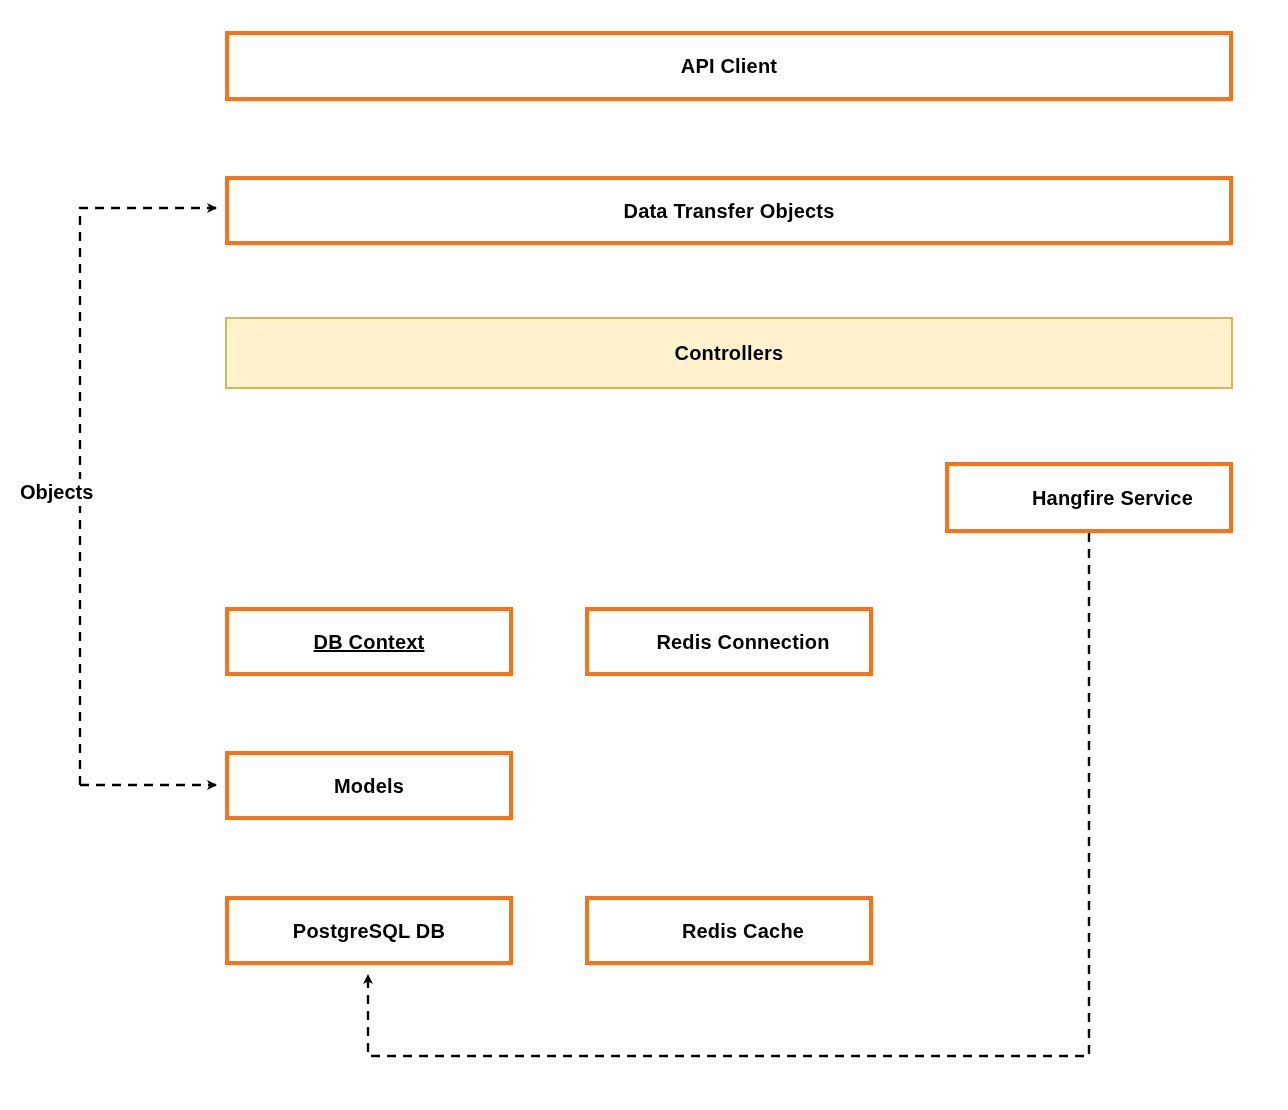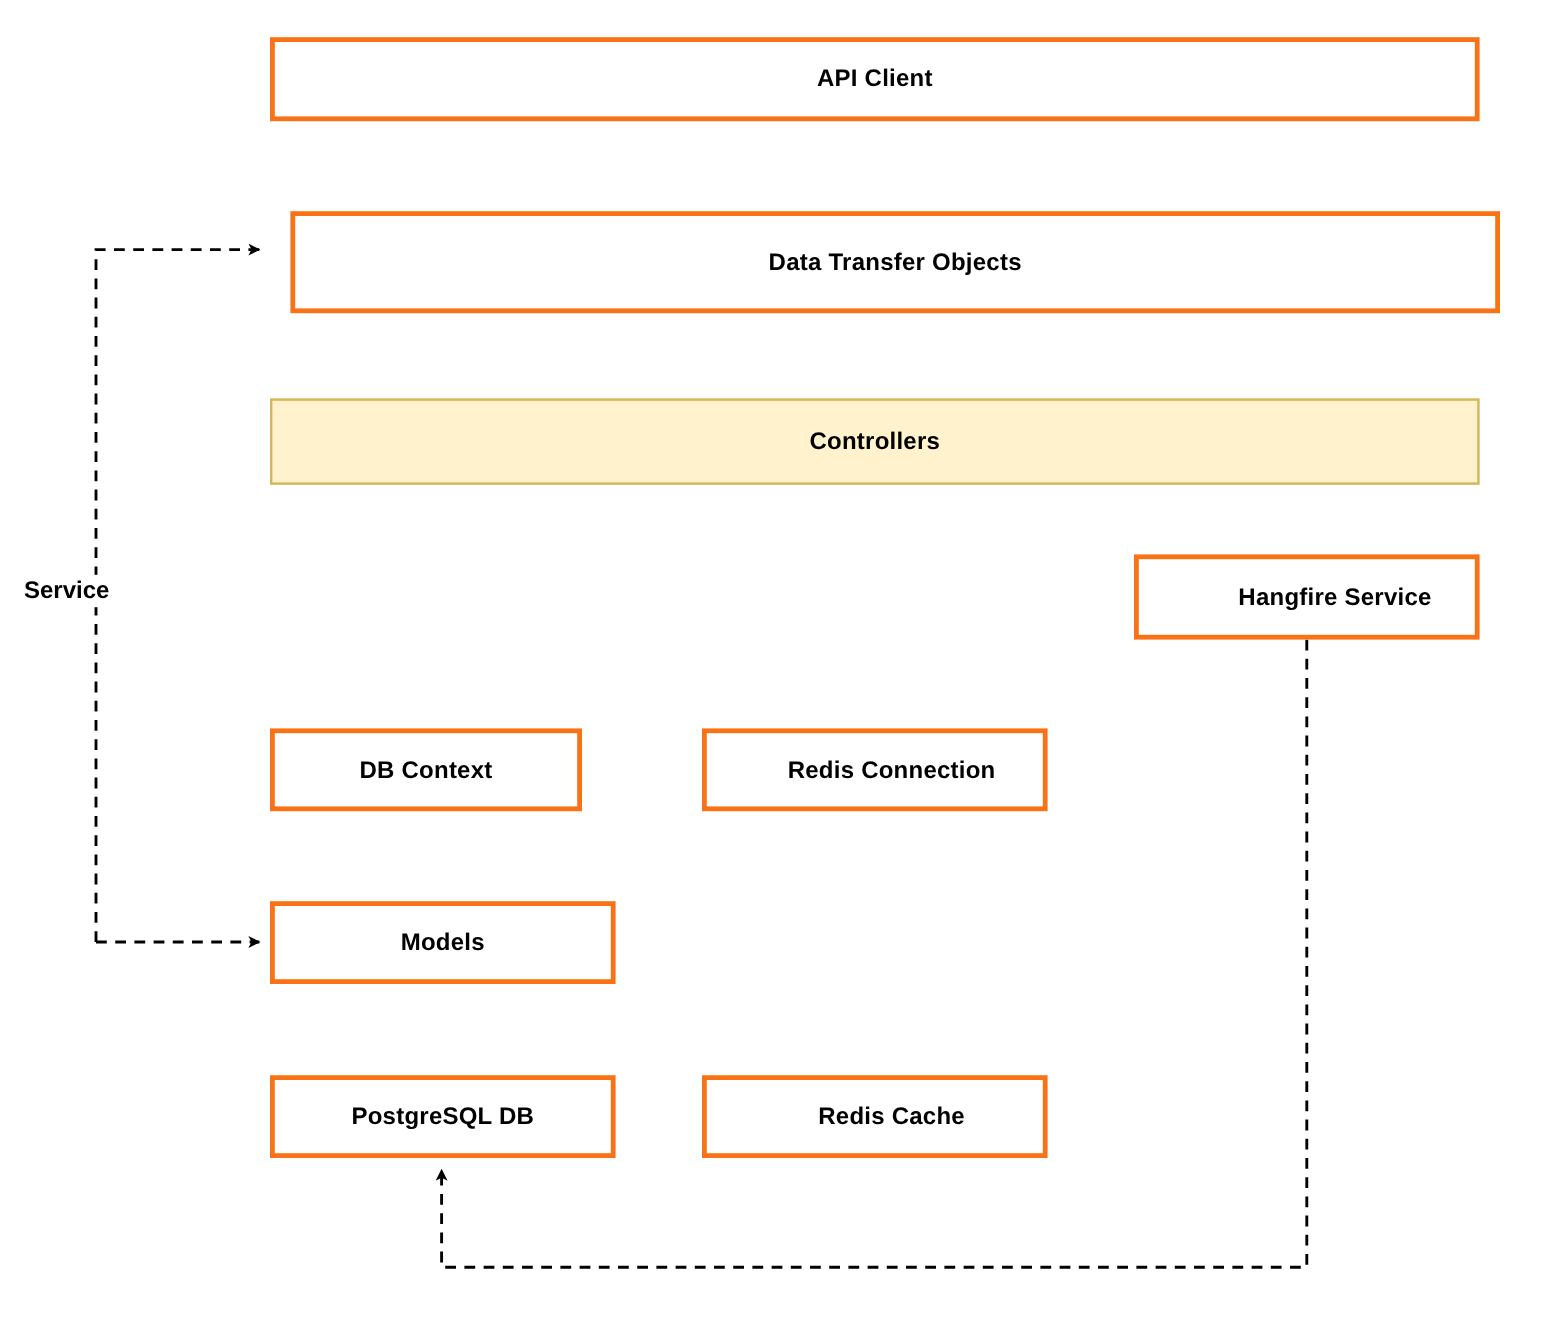--- a/index.html
+++ b/index.html
@@ -82,7 +82,7 @@
     <span class="node-label">API Client</span>
   </div>
 
-  <div class="node" style="left:225px; top:176px; width:1008px; height:85px;margin-left:17px;">
+  <div class="node" style="left:225px; top:176px; width:1008px; height:69px;">
     <span class="node-label">Data Transfer Objects</span>
   </div>
 

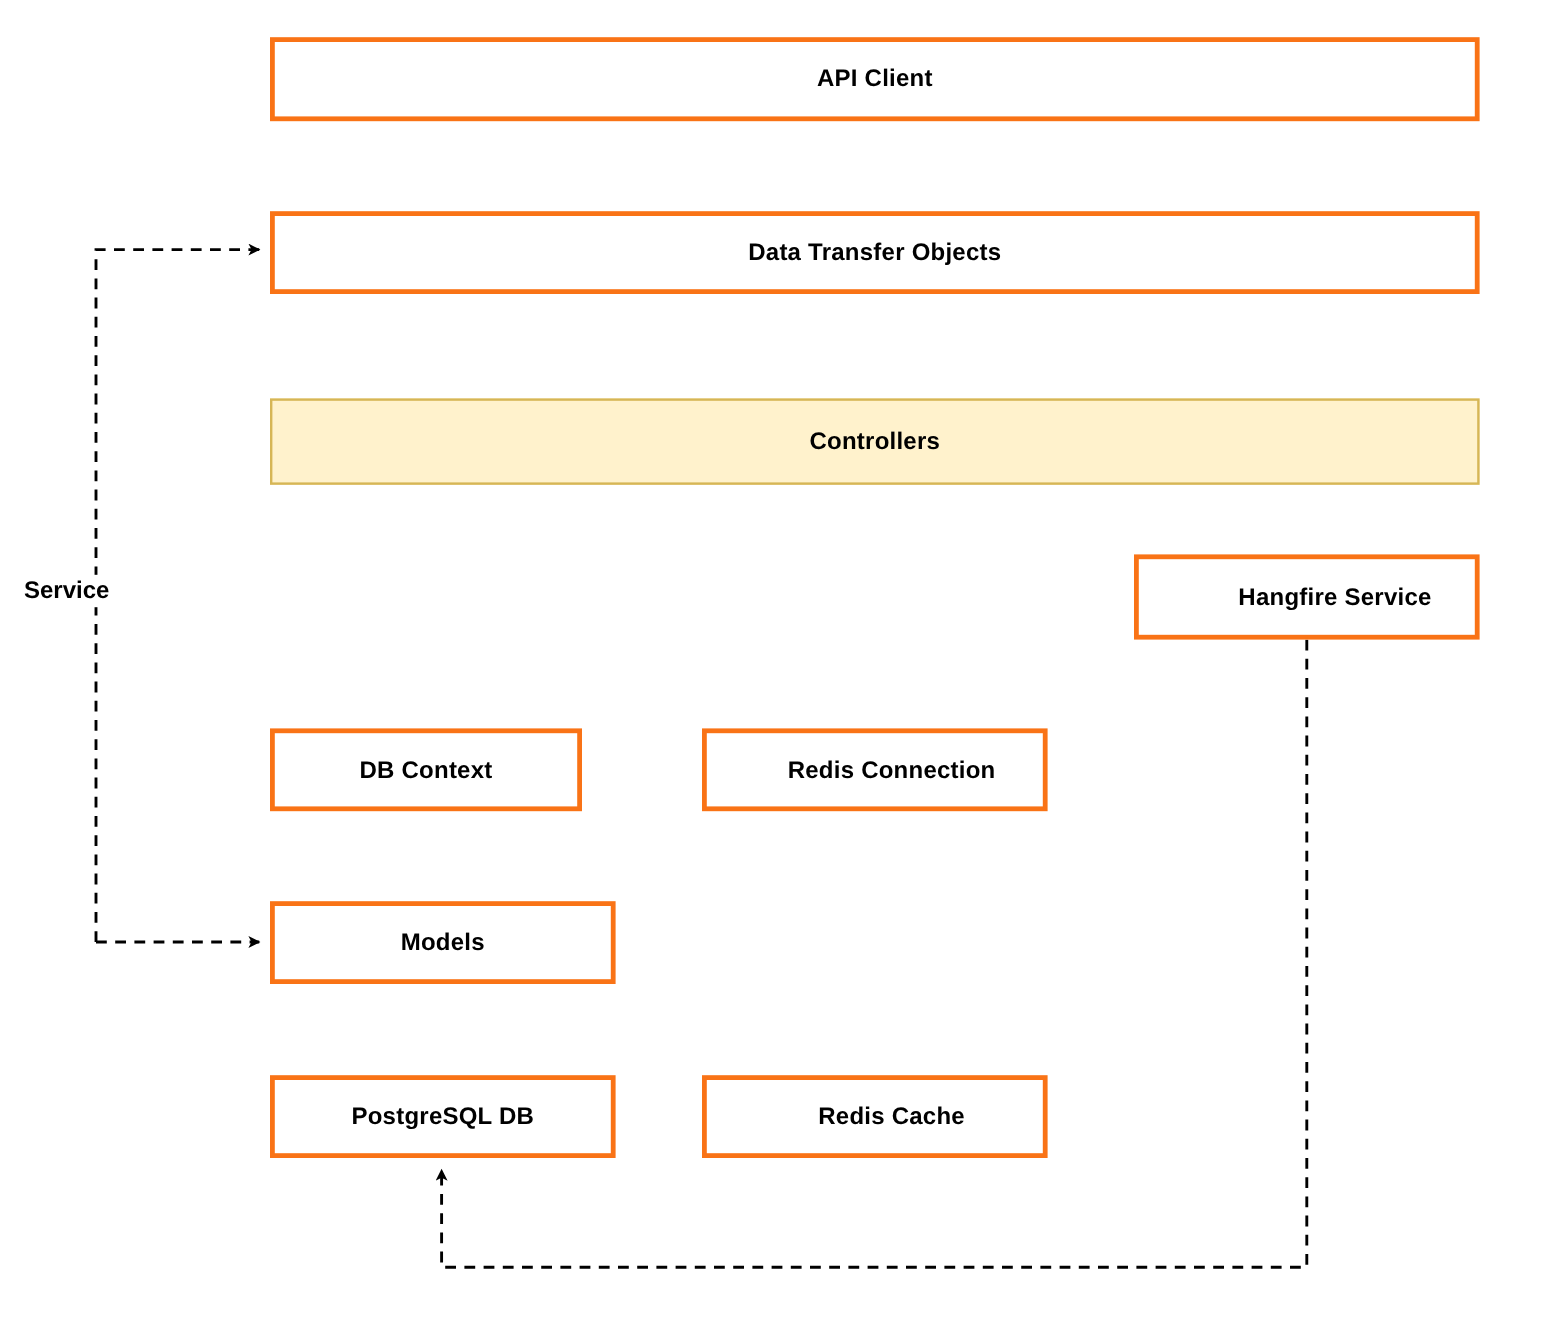--- a/index.html
+++ b/index.html
@@ -86,7 +86,7 @@
     <span class="node-label">Data Transfer Objects</span>
   </div>
 
-  <div class="node accent" style="left:225px; top:332px; width:1008px; height:72px;">
+  <div class="node accent" style="left:225px; top:317px; width:1008px; height:72px;">
     <span class="node-label">Controllers</span>
   </div>
 

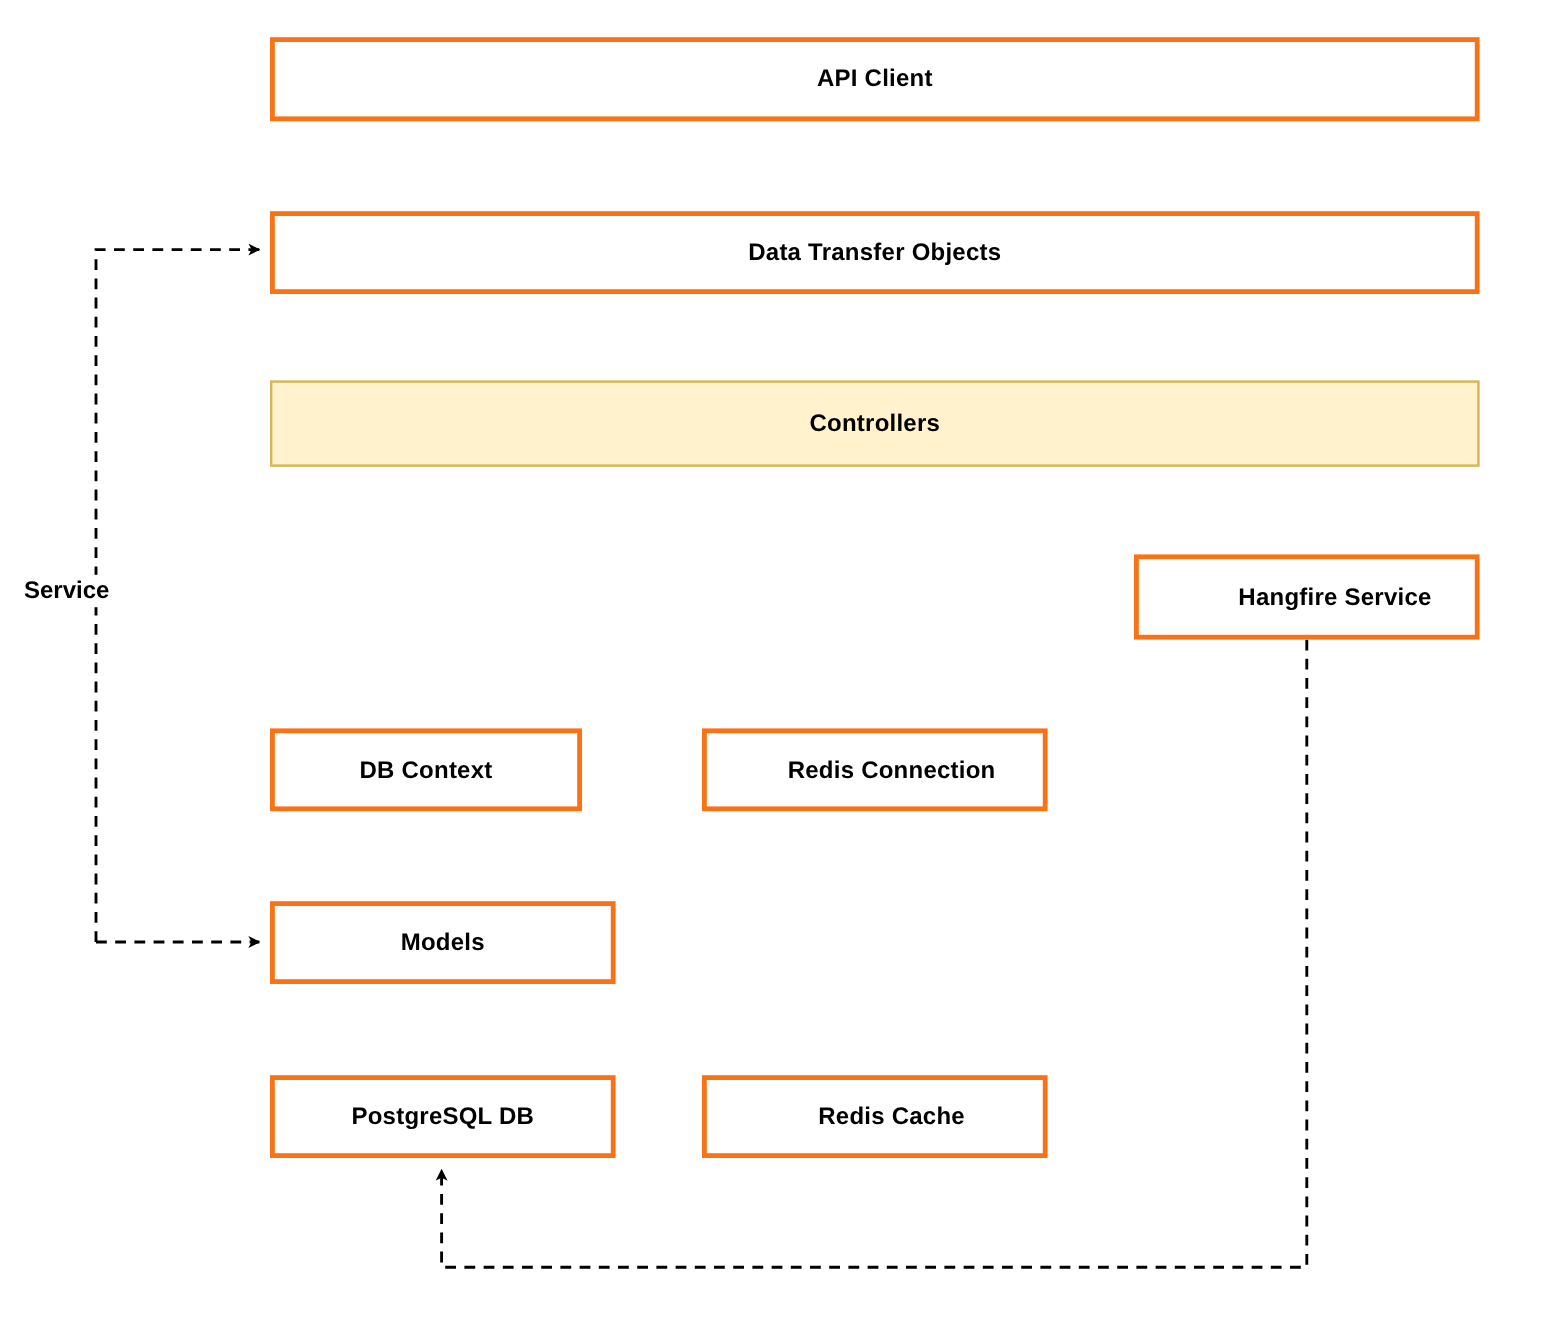--- a/index.html
+++ b/index.html
@@ -116,7 +116,7 @@
   </div>
 
   <div class="edge-label" style="left:16px; top:479px;">
-    <span>Service</span>
+    <span>Objects</span>
   </div>
 
 </div>

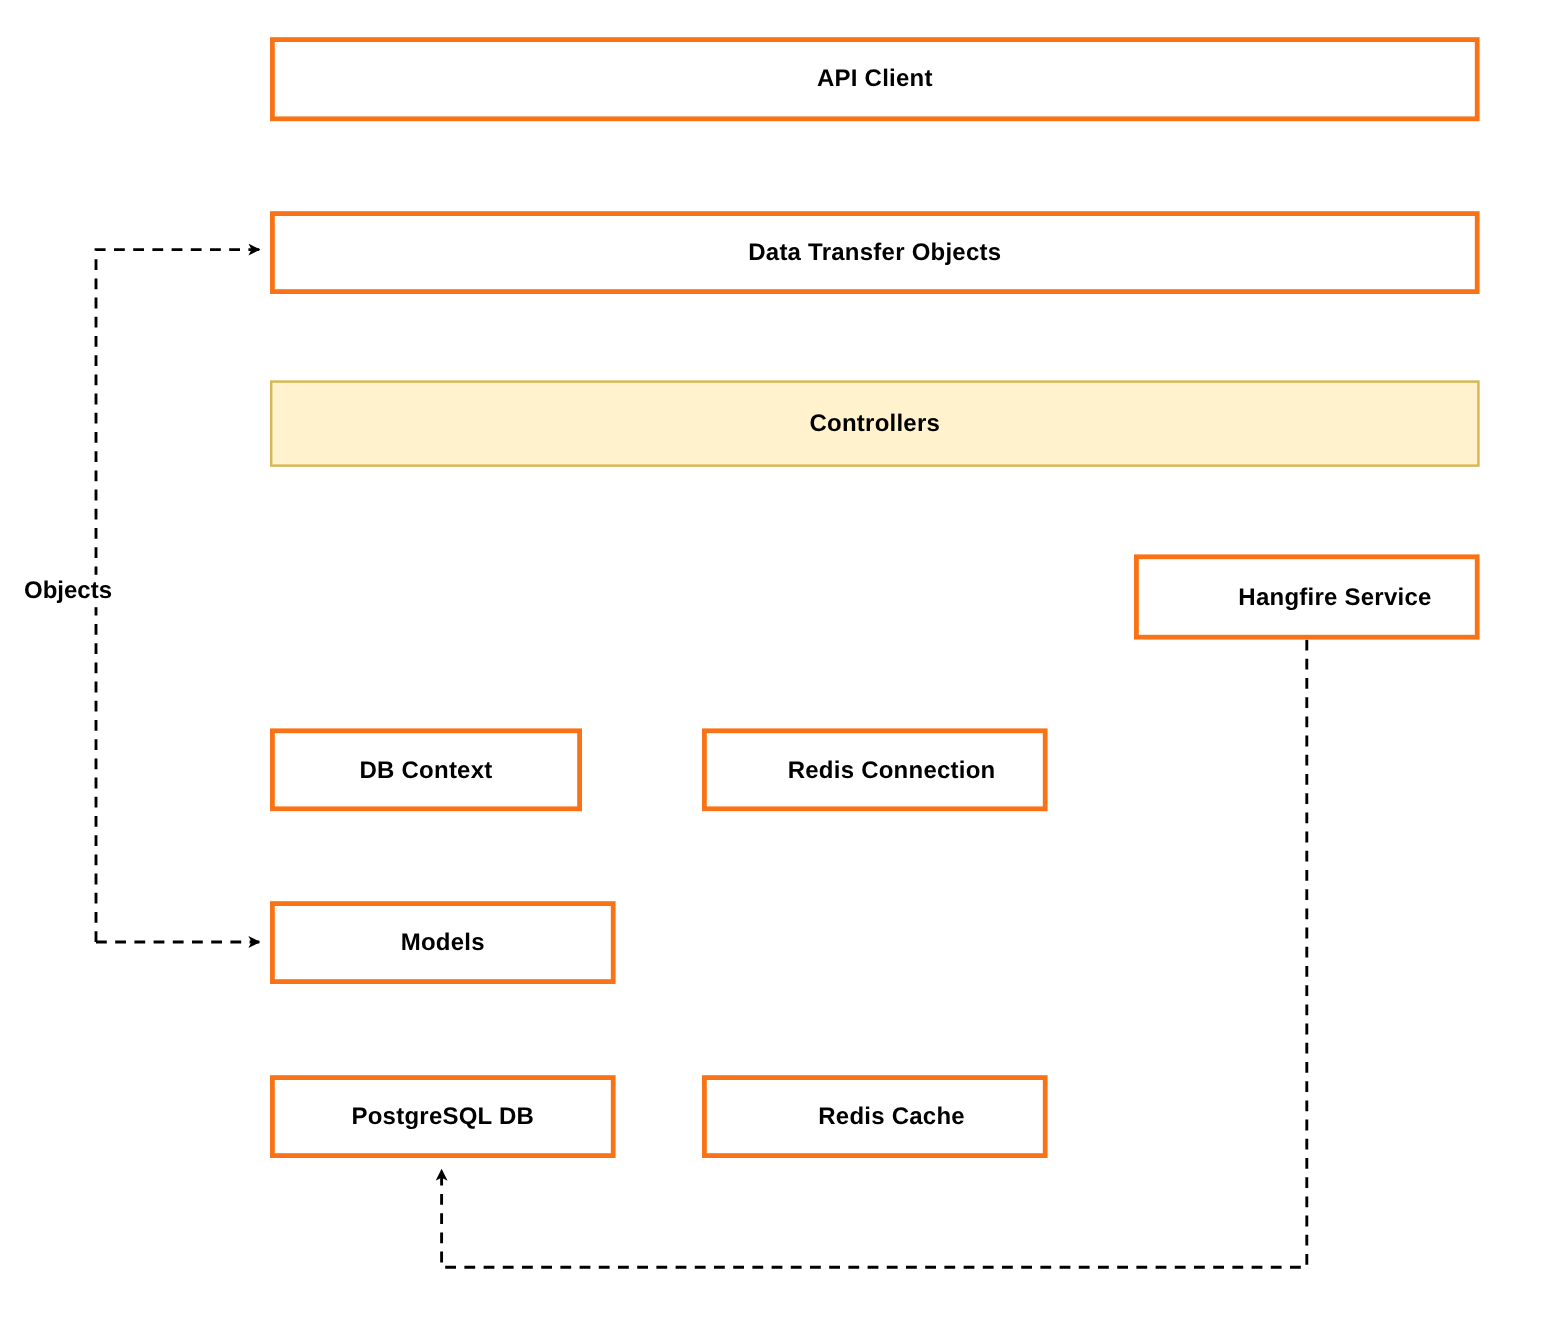--- a/index.html
+++ b/index.html
@@ -95,7 +95,7 @@
     <span class="node-label">Hangfire Service</span>
   </div>
 
-  <div class="node" style="left:225px; top:607px; width:260px; height:69px;">
+  <div class="node" style="left:225px; top:607px; width:288px; height:69px;text-decoration:underline;">
     <span class="node-label">DB Context</span>
   </div>
 

